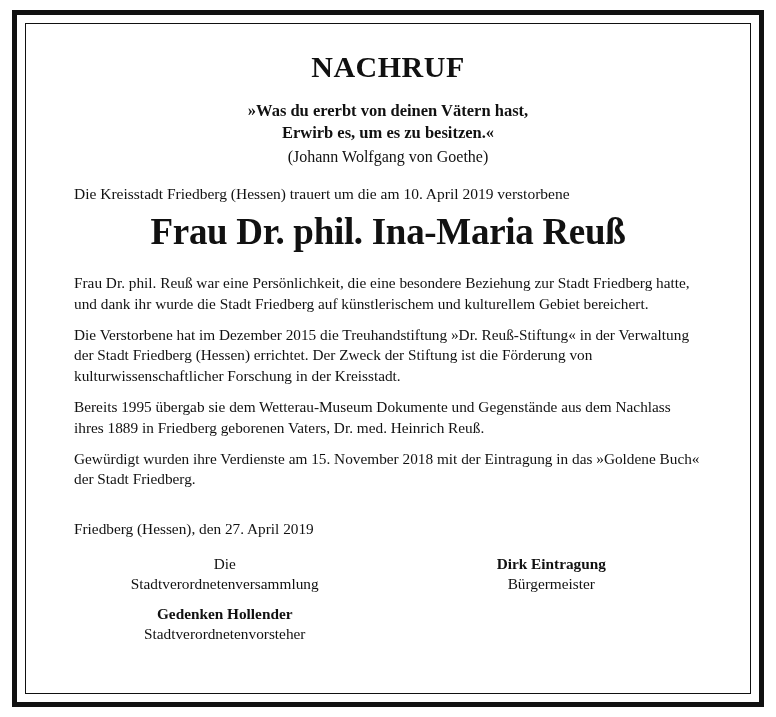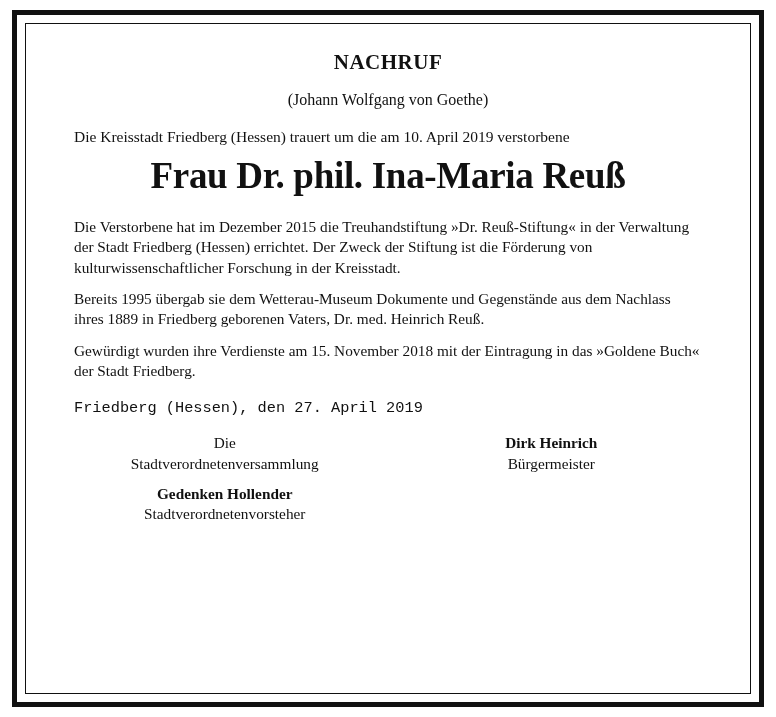--- a/index.html
+++ b/index.html
@@ -35,7 +35,7 @@
   }
   .doc-title {
     text-align: center;
-    font-size: 21px;
+    font-size: 30px;
     font-weight: bold;
     letter-spacing: 0.5px;
     margin: 0 0 16px 0;

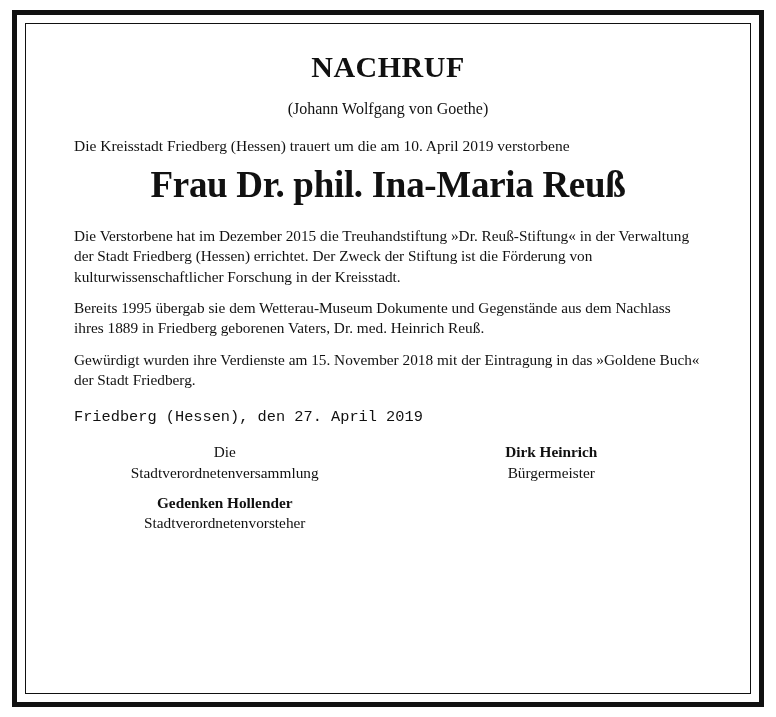--- a/index.html
+++ b/index.html
@@ -106,6 +106,10 @@
 
     <h1 class="doc-title">NACHRUF</h1>
 
+    <div class="epitaph">
+      <div>»Was du ererbt von deinen Vätern hast,</div>
+      <div>Erwirb es, um es zu besitzen.«</div>
+    </div>
     <div class="epitaph-source">(Johann Wolfgang von Goethe)</div>
 
     <div class="lede">Die Kreisstadt Friedberg (Hessen) trauert um die am 10. April 2019 verstorbene</div>

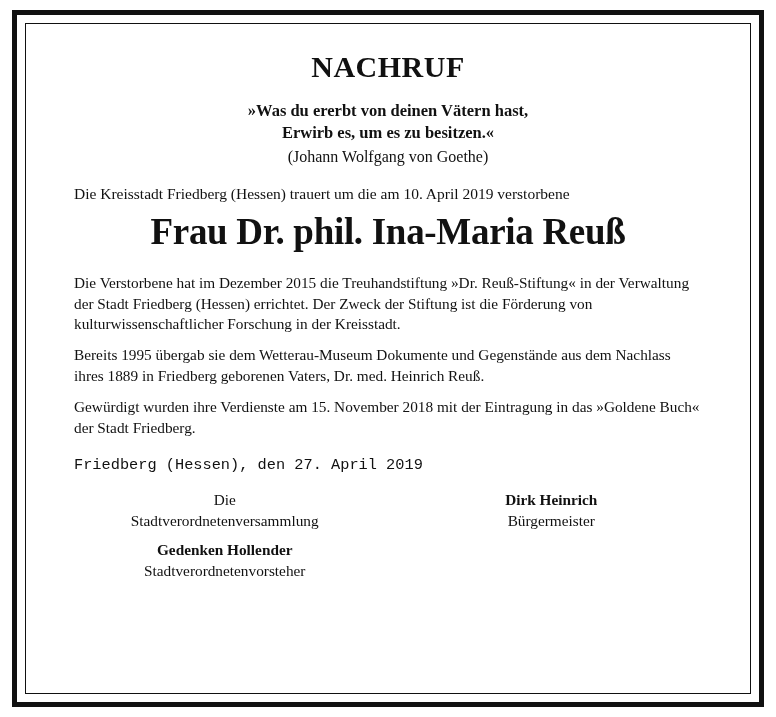--- a/index.html
+++ b/index.html
@@ -116,6 +116,7 @@
 
     <div class="deceased-name">Frau Dr. phil. Ina-Maria Reuß</div>
 
+    <div class="body-par">Frau Dr. phil. Reuß war eine Persönlichkeit, die eine besondere Beziehung zur Stadt Friedberg hatte, und dank ihr wurde die Stadt Friedberg auf künstlerischem und kulturellem Gebiet bereichert.</div>
     <div class="body-par">Die Verstorbene hat im Dezember 2015 die Treuhandstiftung »Dr. Reuß-Stiftung« in der Verwaltung der Stadt Friedberg (Hessen) errichtet. Der Zweck der Stiftung ist die Förderung von kulturwissenschaftlicher Forschung in der Kreisstadt.</div>
     <div class="body-par">Bereits 1995 übergab sie dem Wetterau-Museum Dokumente und Gegenstände aus dem Nachlass ihres 1889 in Friedberg geborenen Vaters, Dr. med. Heinrich Reuß.</div>
     <div class="body-par">Gewürdigt wurden ihre Verdienste am 15. November 2018 mit der Eintragung in das »Goldene Buch« der Stadt Friedberg.</div>

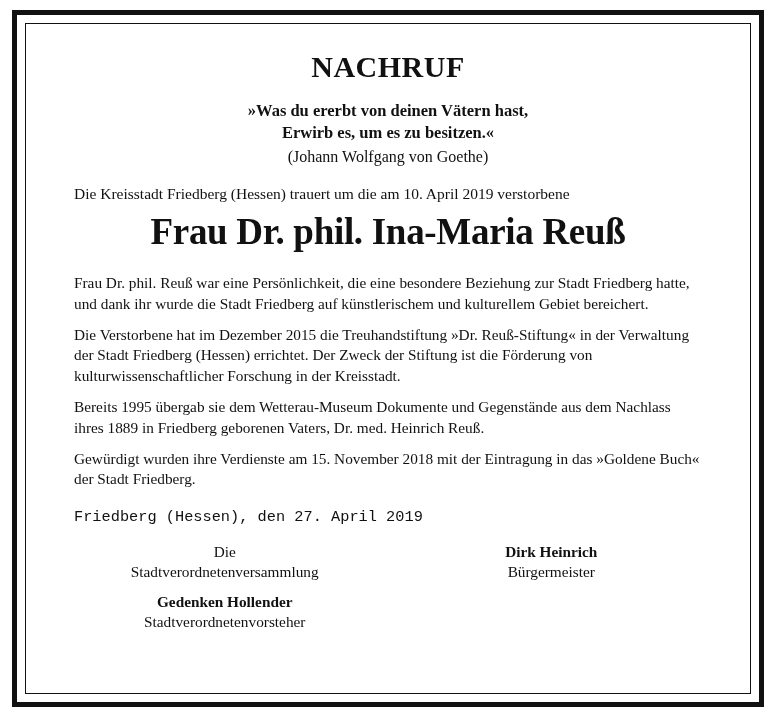--- a/index.html
+++ b/index.html
@@ -73,9 +73,8 @@
   }
   .place-date {
     font-size: 15.3px;
-    margin-top: 18px;
+    margin-top: 30px;
     margin-bottom: 16px;
-    font-family: Liberation Mono, monospace;
   }
   .signatories {
     display: flex;

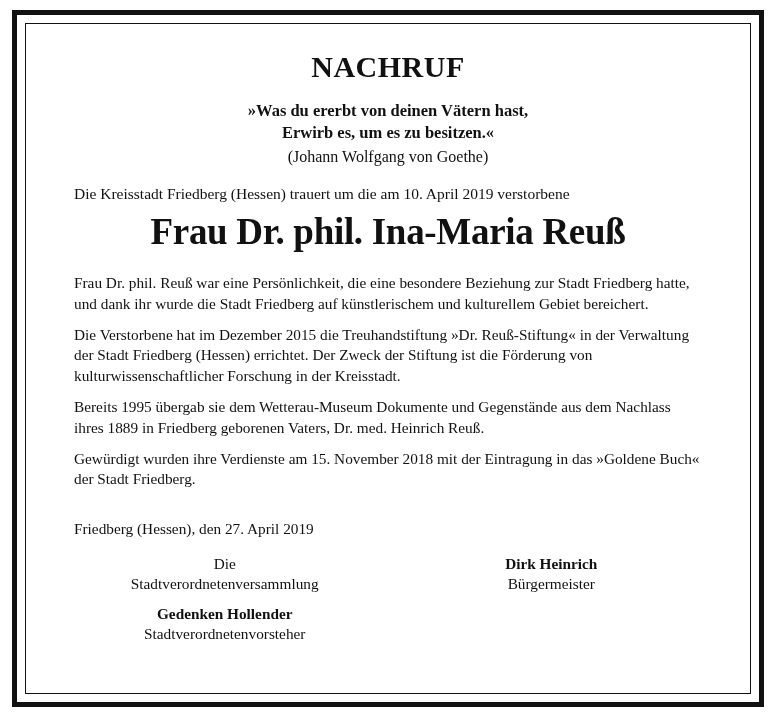--- a/index.html
+++ b/index.html
@@ -132,7 +132,7 @@
         <div class="sig-role">Stadtverordnetenvorsteher</div>
       </div>
       <div class="sig-col">
-        <div class="sig-name">Dirk Heinrich</div>
+        <div class="sig-name">Dirk Eintragung</div>
         <div class="sig-role">Bürgermeister</div>
       </div>
     </div>

